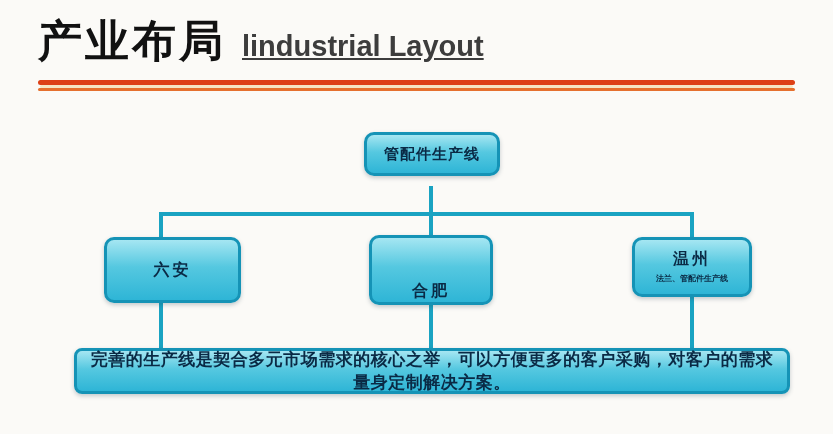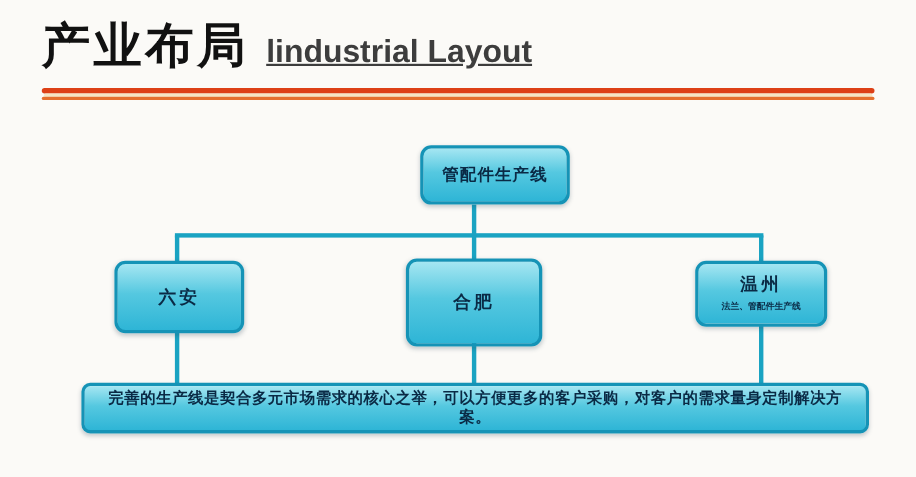--- a/index.html
+++ b/index.html
@@ -34,7 +34,7 @@
     box-shadow:0 2px 4px rgba(30,60,80,.25);text-align:center;}
   .node .name{font-size:16px;font-weight:bold;letter-spacing:3px;}
   .node .desc{font-size:8px;font-weight:bold;line-height:1.45;margin-top:3px;padding:0 5px;}
-  .node.root{left:382px;top:132px;width:136px;height:54px;}
+  .node.root{left:364px;top:132px;width:136px;height:44px;}
   .node.root .name{font-size:15px;letter-spacing:1px;}
   .node.child-1{left:104px;top:237px;width:118px;height:66px;}
   .node.child-2{left:369px;top:235px;width:124px;height:80px;}

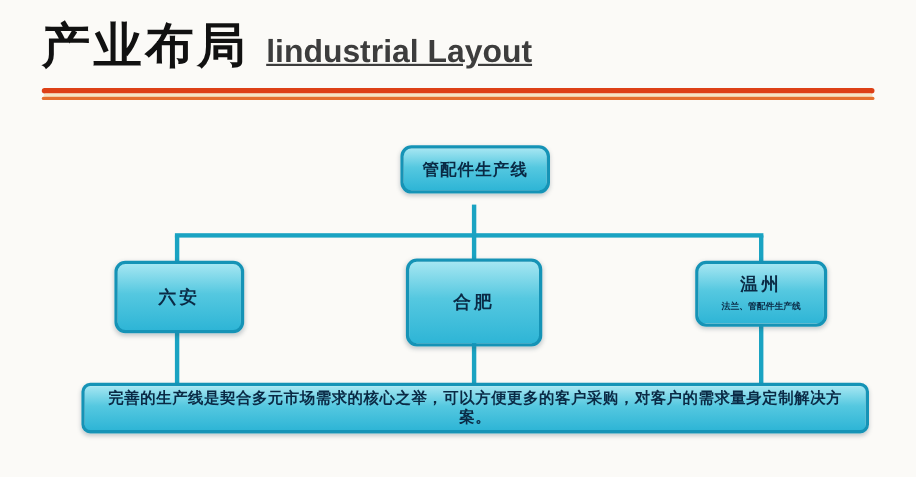--- a/index.html
+++ b/index.html
@@ -36,7 +36,7 @@
   .node .desc{font-size:8px;font-weight:bold;line-height:1.45;margin-top:3px;padding:0 5px;}
   .node.root{left:364px;top:132px;width:136px;height:44px;}
   .node.root .name{font-size:15px;letter-spacing:1px;}
-  .node.child-1{left:104px;top:237px;width:118px;height:66px;}
+  .node.child-1{left:104px;top:237px;width:137px;height:66px;}
   .node.child-2{left:369px;top:235px;width:124px;height:80px;}
   .node.child-3{left:632px;top:237px;width:120px;height:60px;}
   .summary{position:absolute;left:74px;top:348px;width:716px;height:46px;

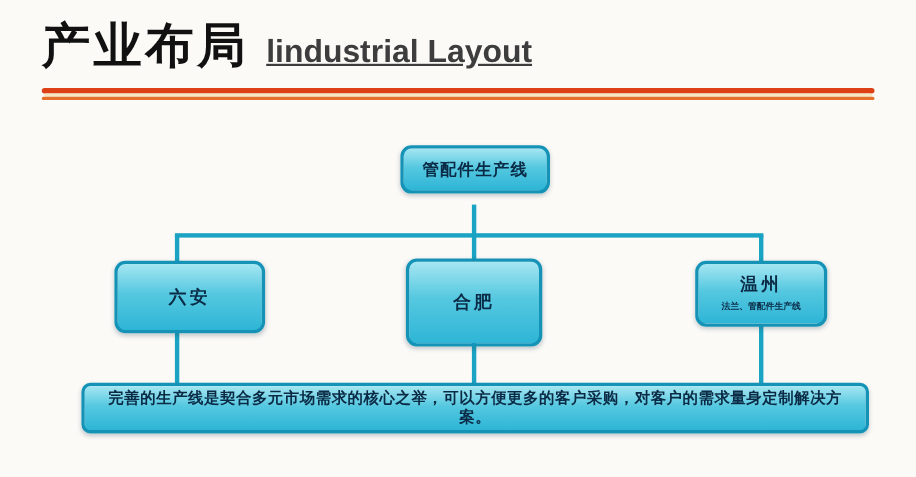--- a/index.html
+++ b/index.html
@@ -37,7 +37,7 @@
   .node.root{left:364px;top:132px;width:136px;height:44px;}
   .node.root .name{font-size:15px;letter-spacing:1px;}
   .node.child-1{left:104px;top:237px;width:137px;height:66px;}
-  .node.child-2{left:369px;top:235px;width:124px;height:80px;}
+  .node.child-2{left:369px;top:235px;width:124px;height:70px;justify-content:flex-end;}
   .node.child-3{left:632px;top:237px;width:120px;height:60px;}
   .summary{position:absolute;left:74px;top:348px;width:716px;height:46px;
     border:3px solid var(--node-border);border-radius:8px;

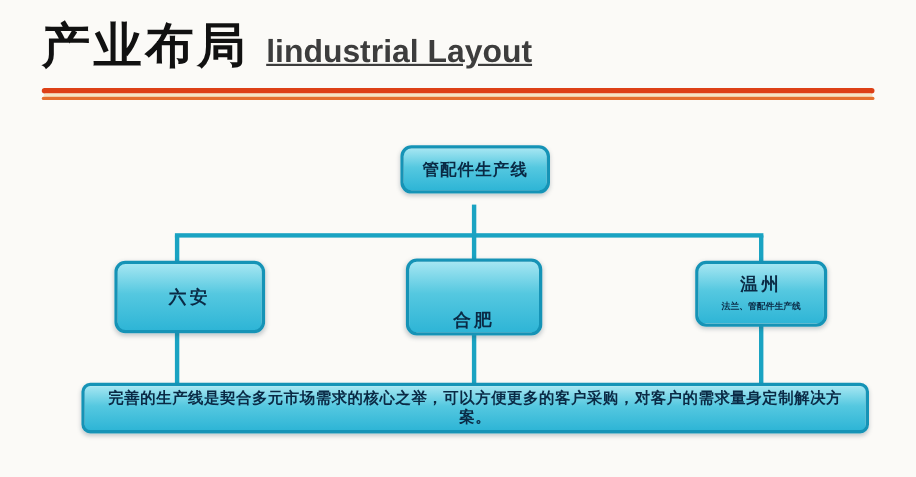--- a/index.html
+++ b/index.html
@@ -43,7 +43,7 @@
     border:3px solid var(--node-border);border-radius:8px;
     background:linear-gradient(180deg,var(--node-fill-light) 0%,#55c8e0 45%,var(--node-fill-dark) 100%);
     color:var(--node-text);display:flex;align-items:center;justify-content:center;
-    font-size:14px;font-weight:bold;letter-spacing:.5px;box-shadow:0 2px 4px rgba(30,60,80,.25);
+    font-size:17px;font-weight:bold;letter-spacing:.5px;box-shadow:0 2px 4px rgba(30,60,80,.25);
     text-align:center;padding:16px 8px;}
 </style>
 </head>

